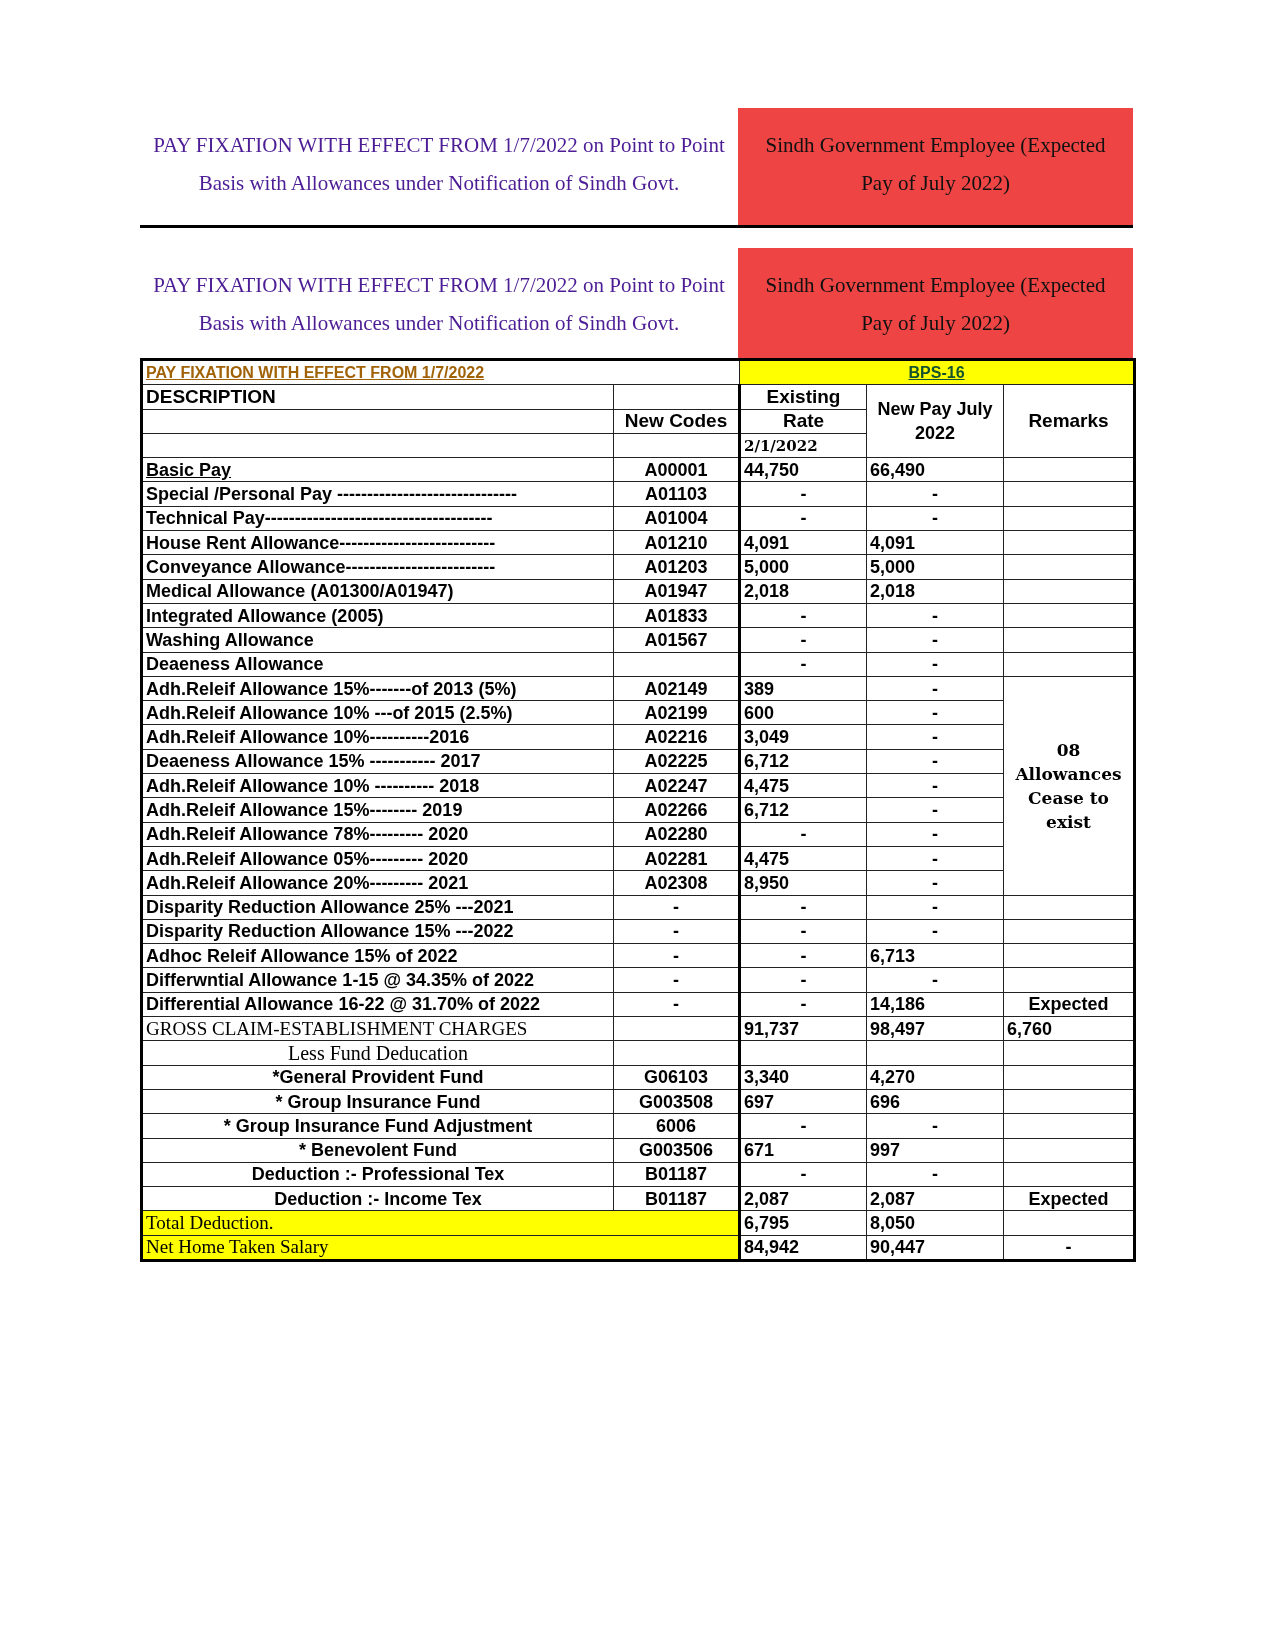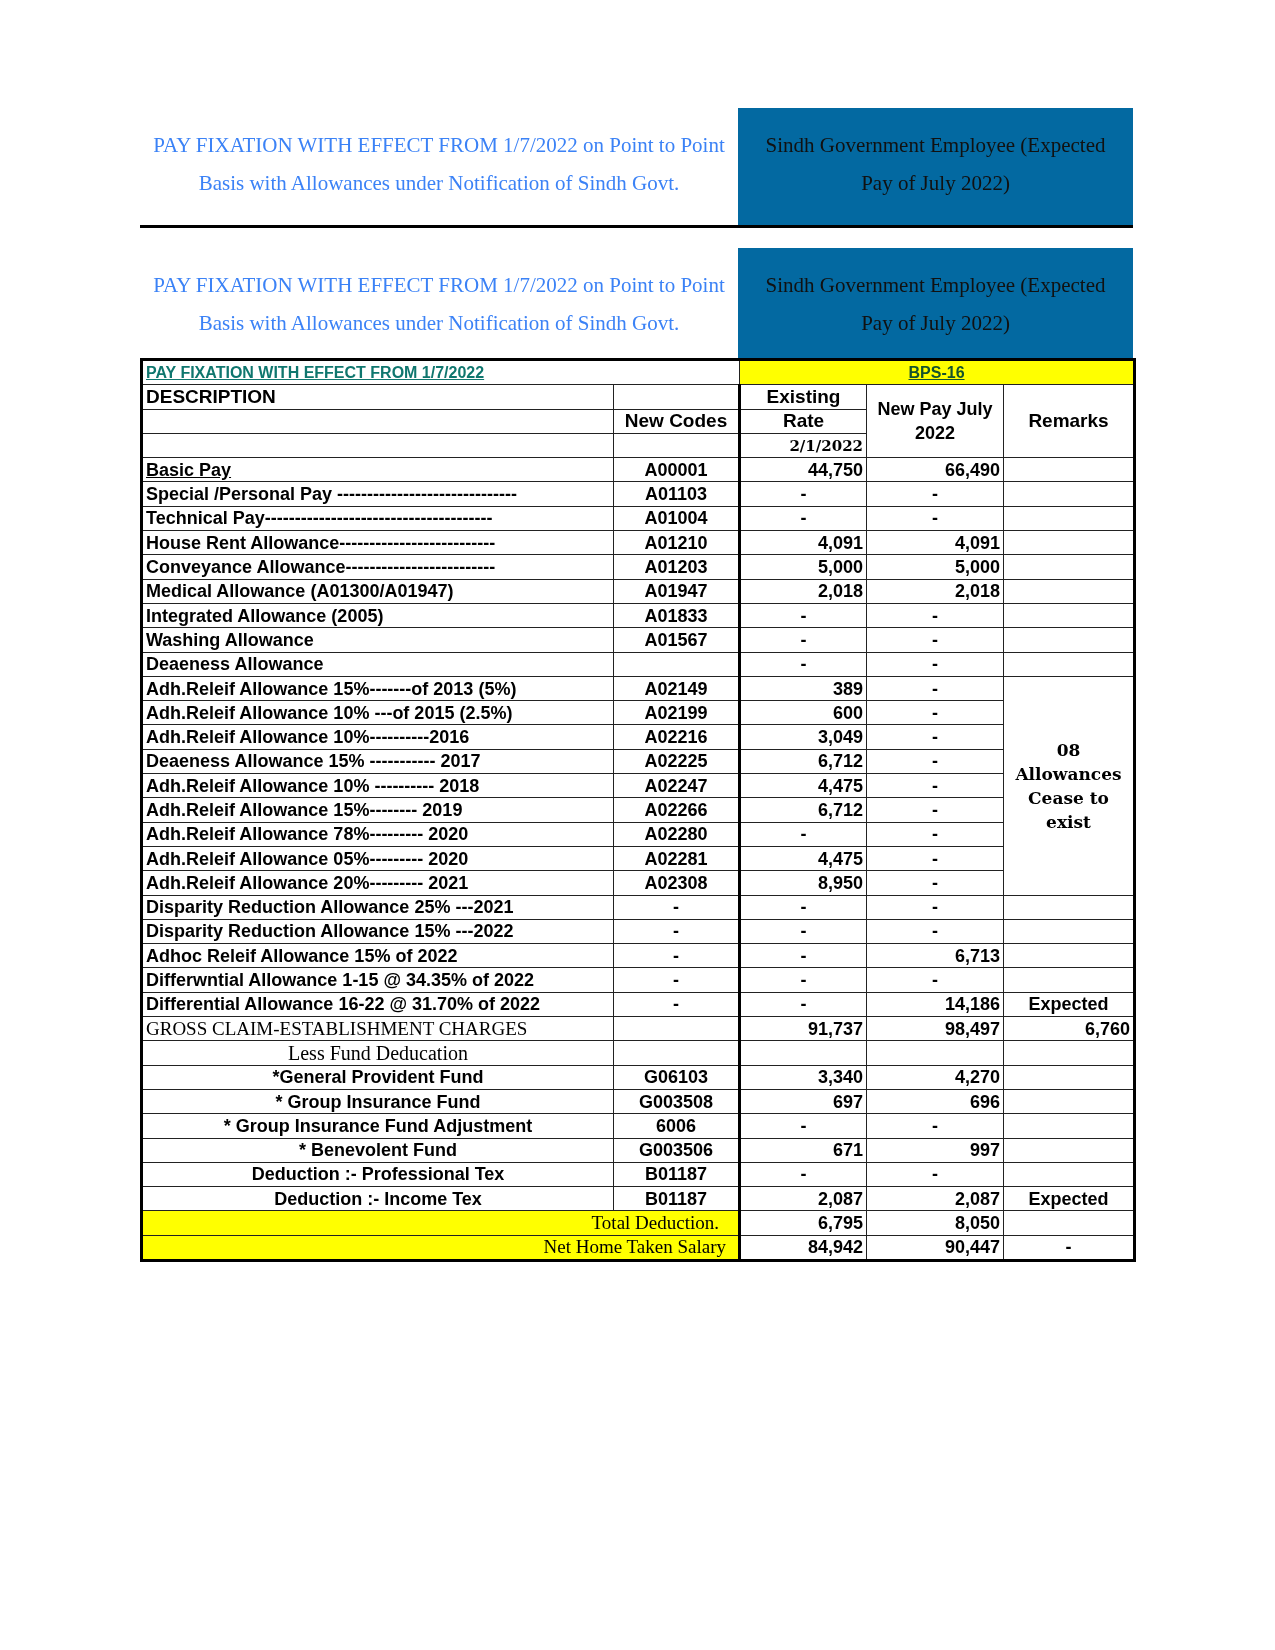--- a/index.html
+++ b/index.html
@@ -9,7 +9,7 @@
   .header-block .left {
     width: 598px; text-align: center;
     font-family: "Liberation Serif", "DejaVu Serif", serif;
-    font-size: 21px; color: #3b82f6; line-height: 38px; padding-top: 18px;
+    font-size: 21px; color: #4c1d95; line-height: 38px; padding-top: 18px;
   }
   .header-block .right {
     flex: 1; background: #0369a1; text-align: center;

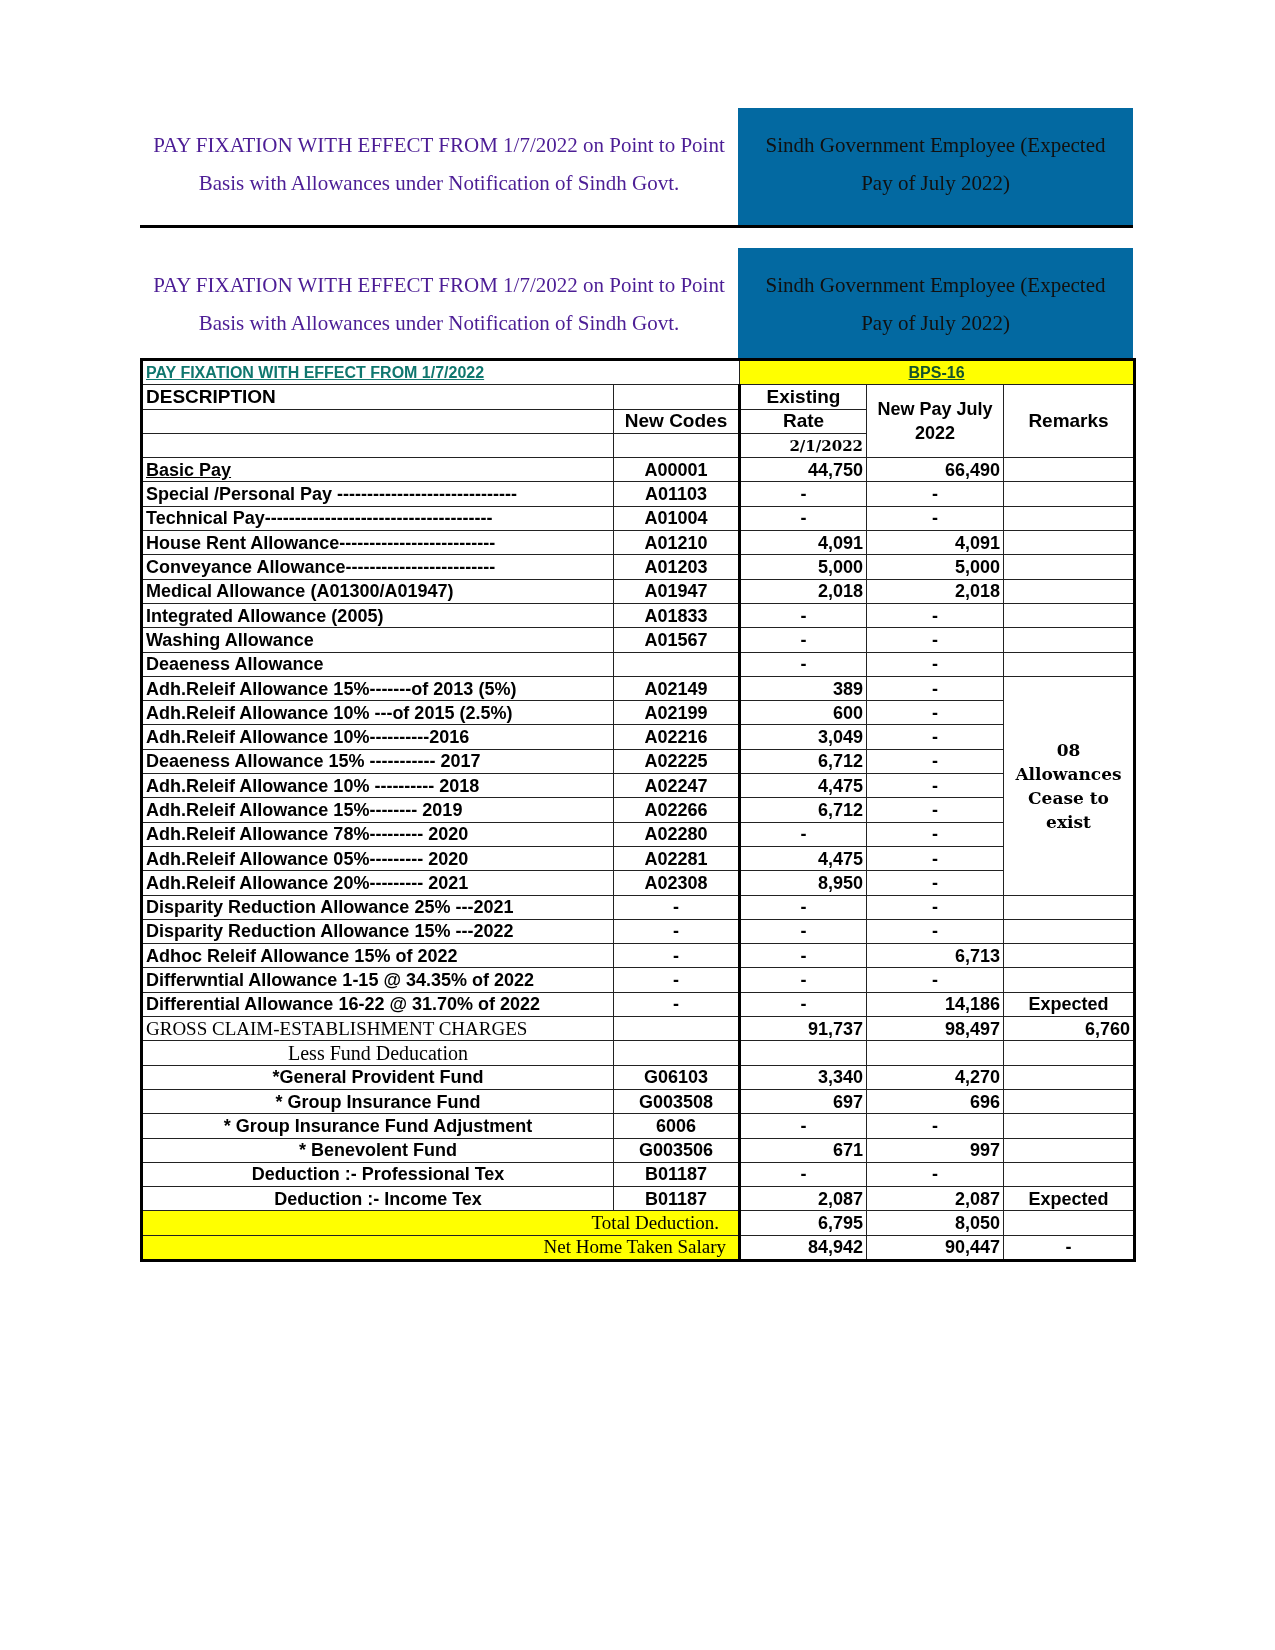--- a/index.html
+++ b/index.html
@@ -12,7 +12,7 @@
     font-size: 21px; color: #4c1d95; line-height: 38px; padding-top: 18px;
   }
   .header-block .right {
-    flex: 1; background: #0369a1; text-align: center;
+    flex: 1; background: #ef4444; text-align: center;
     font-family: "Liberation Serif", "DejaVu Serif", serif;
     font-size: 21px; color: #111; line-height: 38px; padding-top: 18px;
   }

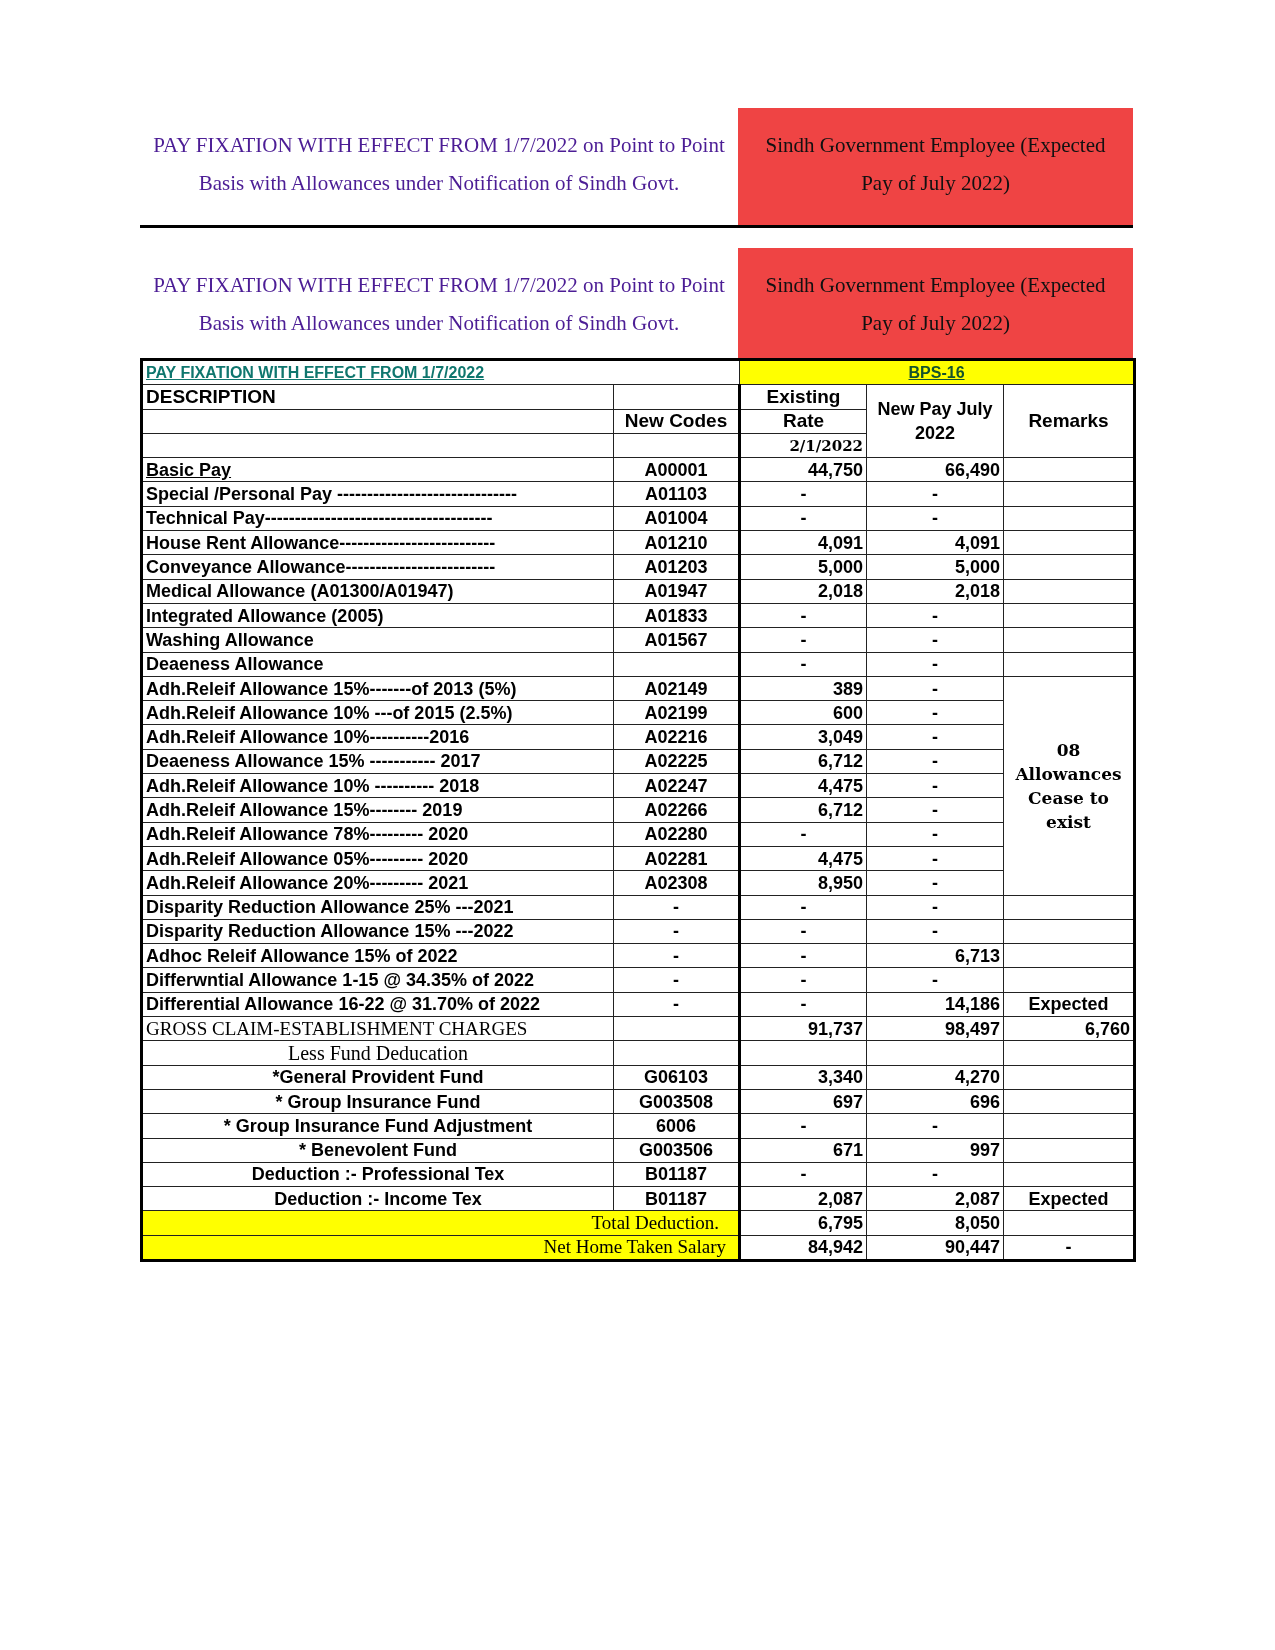--- a/index.html
+++ b/index.html
@@ -37,7 +37,7 @@
   td.num { font-family: "DejaVu Serif", "Liberation Serif", serif; font-size: 18px; }
   td.thick-l { border-left: 3px solid #000 !important; }
   td.thick-r { border-right: 3px solid #000 !important; }
-  .link-title { color: #0f766e; text-decoration: underline; font-weight: bold; font-size: 16px; }
+  .link-title { color: #a16207; text-decoration: underline; font-weight: bold; font-size: 16px; }
   .yellow { background: #ffff00; }
   .serif-normal { font-family: "Liberation Serif", "DejaVu Serif", serif !important; font-weight: normal !important; font-size: 19px !important; }
   .remark-merged {

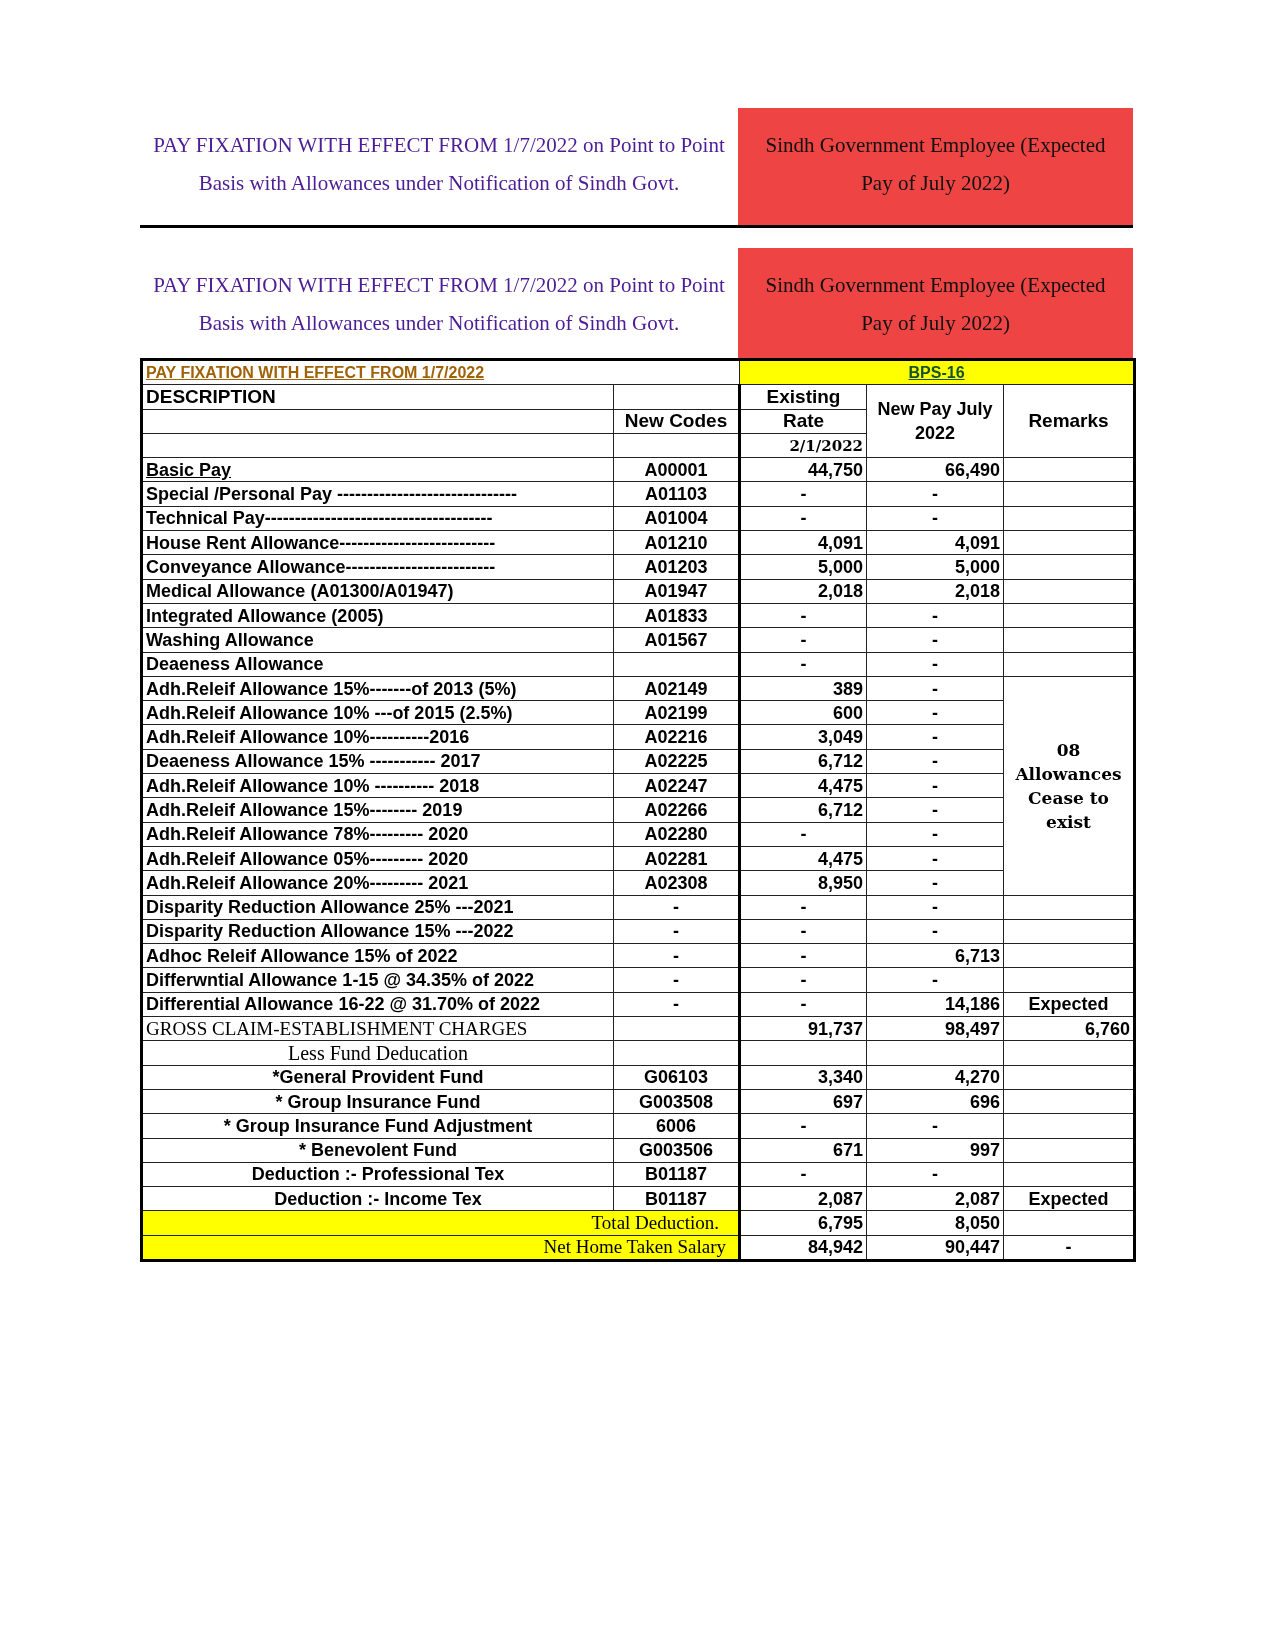--- a/index.html
+++ b/index.html
@@ -33,7 +33,7 @@
     white-space: nowrap; overflow: hidden; line-height: 22px;
   }
   td.c { text-align: center; }
-  td.r { text-align: right; padding-right: 8px; }
+  td.r { padding-right: 8px; }
   td.num { font-family: "DejaVu Serif", "Liberation Serif", serif; font-size: 18px; }
   td.thick-l { border-left: 3px solid #000 !important; }
   td.thick-r { border-right: 3px solid #000 !important; }

